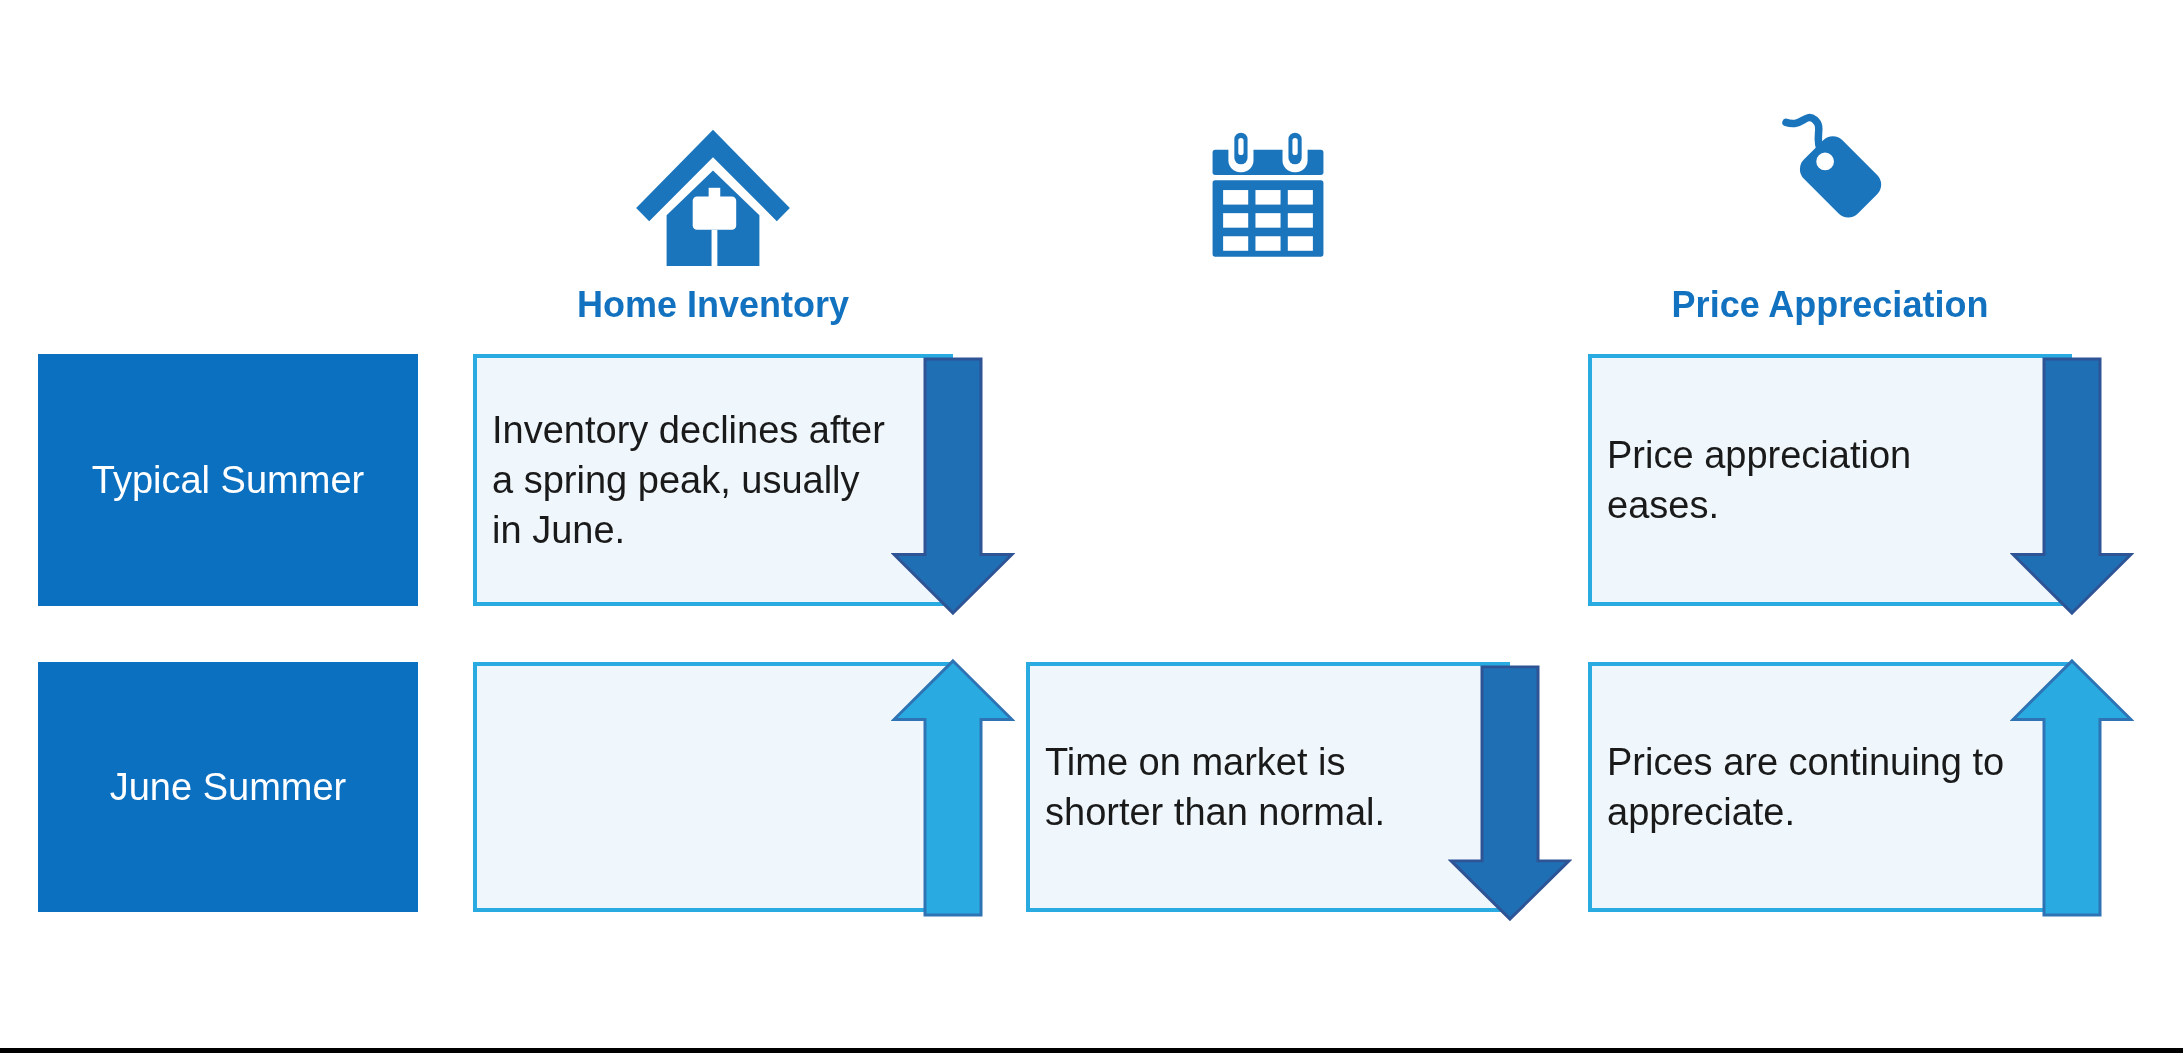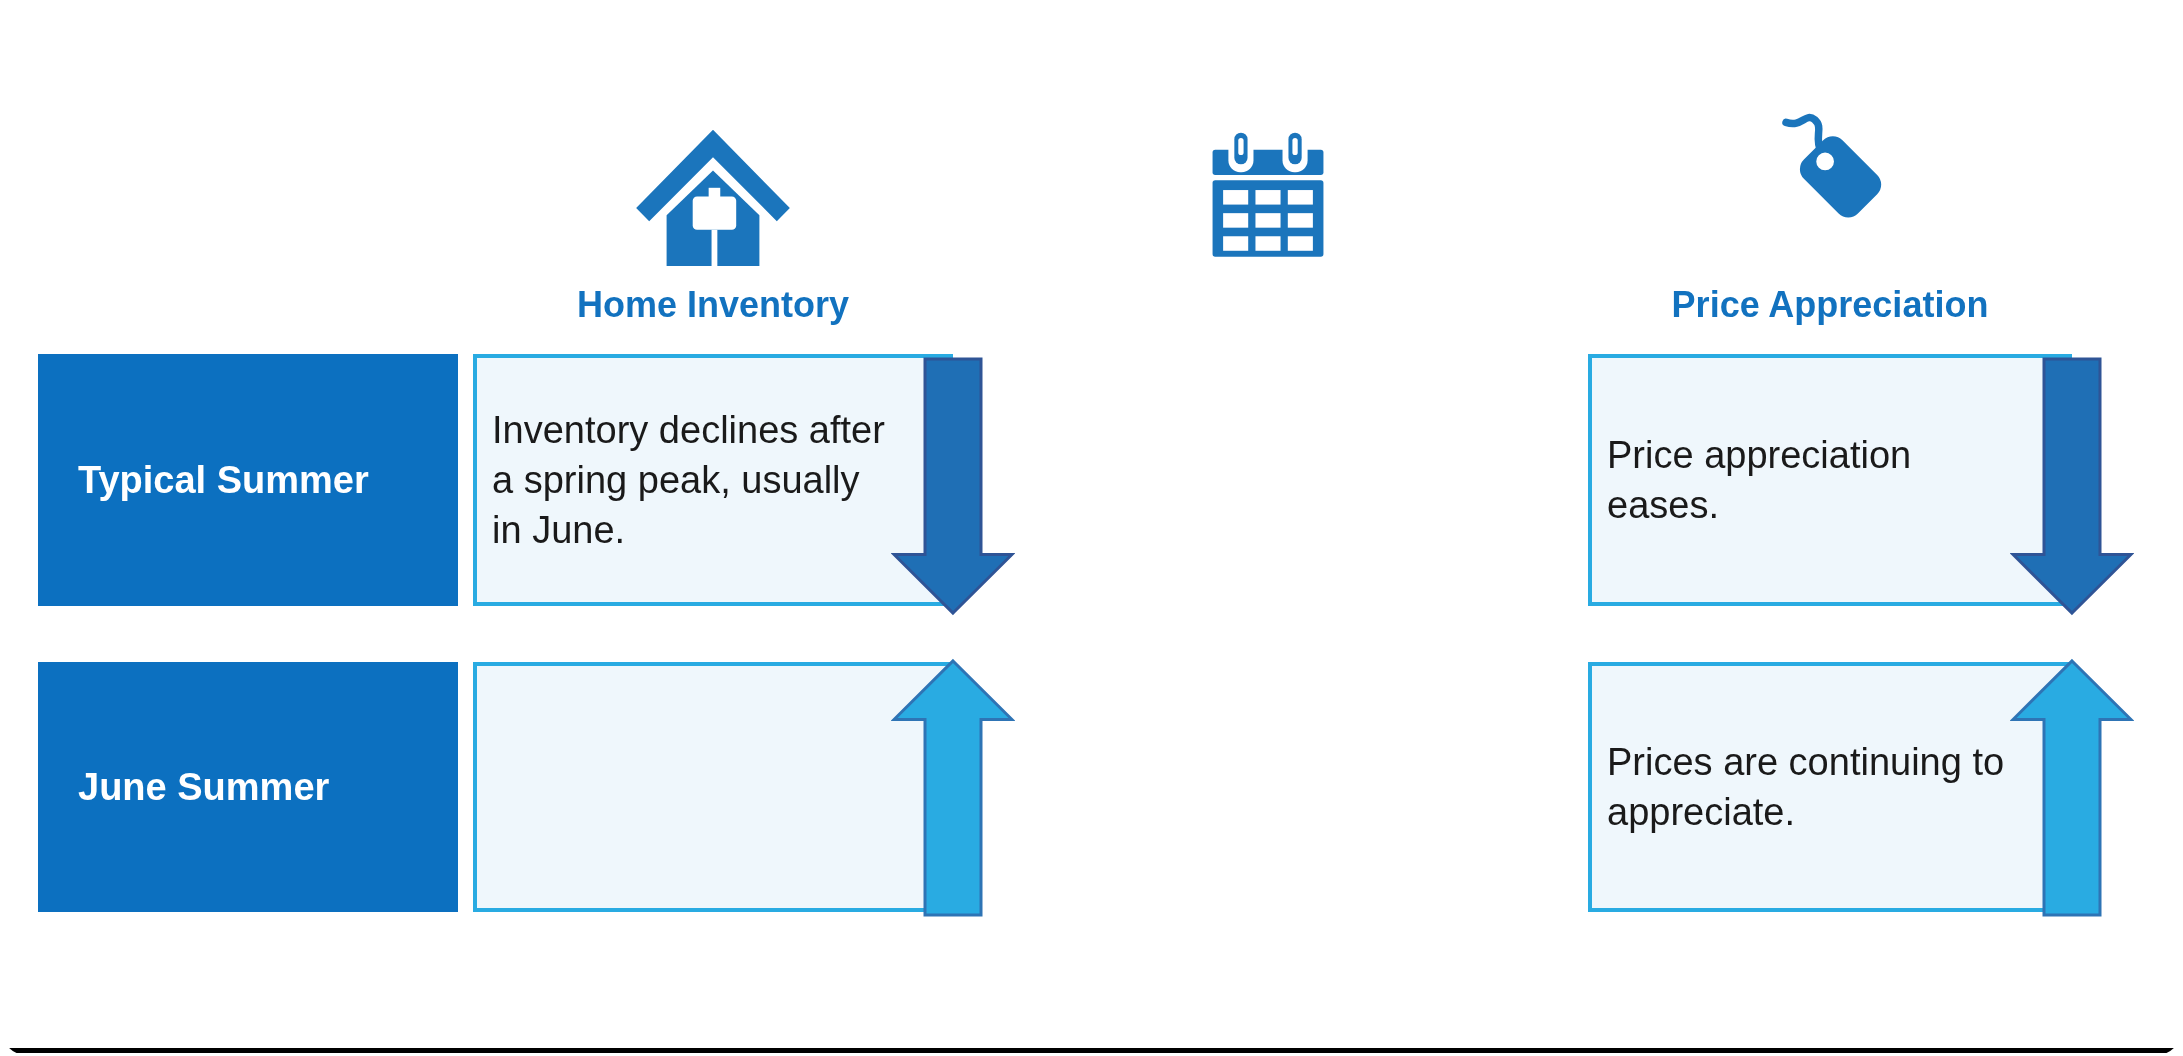--- a/index.html
+++ b/index.html
@@ -9,7 +9,6 @@
     background:#ffffff;
     overflow:hidden;
     font-family:"Liberation Sans","DejaVu Sans",sans-serif;
-    border-radius:29px;
   }
 
   

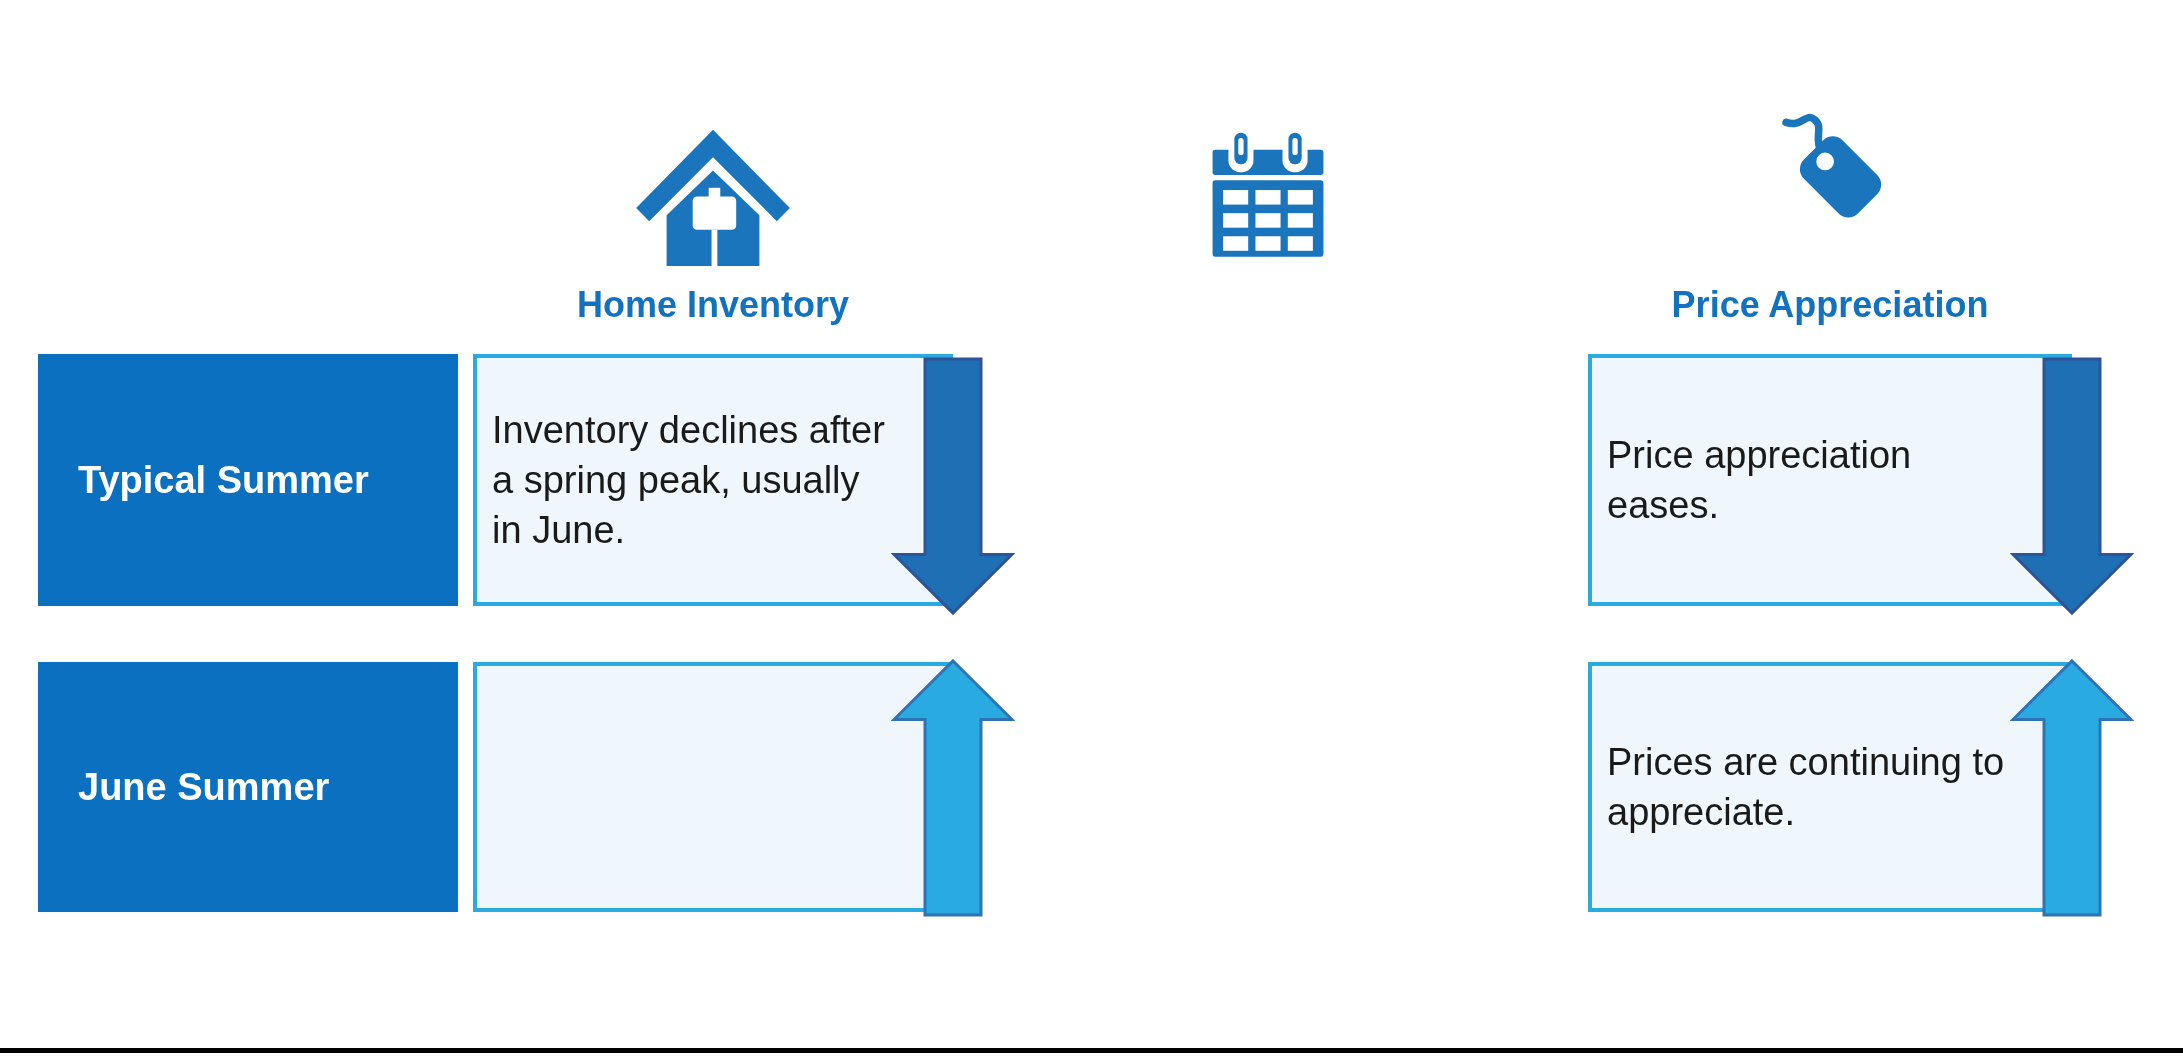--- a/index.html
+++ b/index.html
@@ -36,8 +36,8 @@
   .row-label {
     position:absolute; left:38px; width:380px;
     background:#0c70c0;
-    display:flex; align-items:center; 
-    color:#ffffff; font-size:38px; font-weight:bold;padding-left:40px;
+    display:flex; align-items:center; justify-content:center;
+    color:#ffffff; font-size:38px; font-weight:normal;
   }
 
   

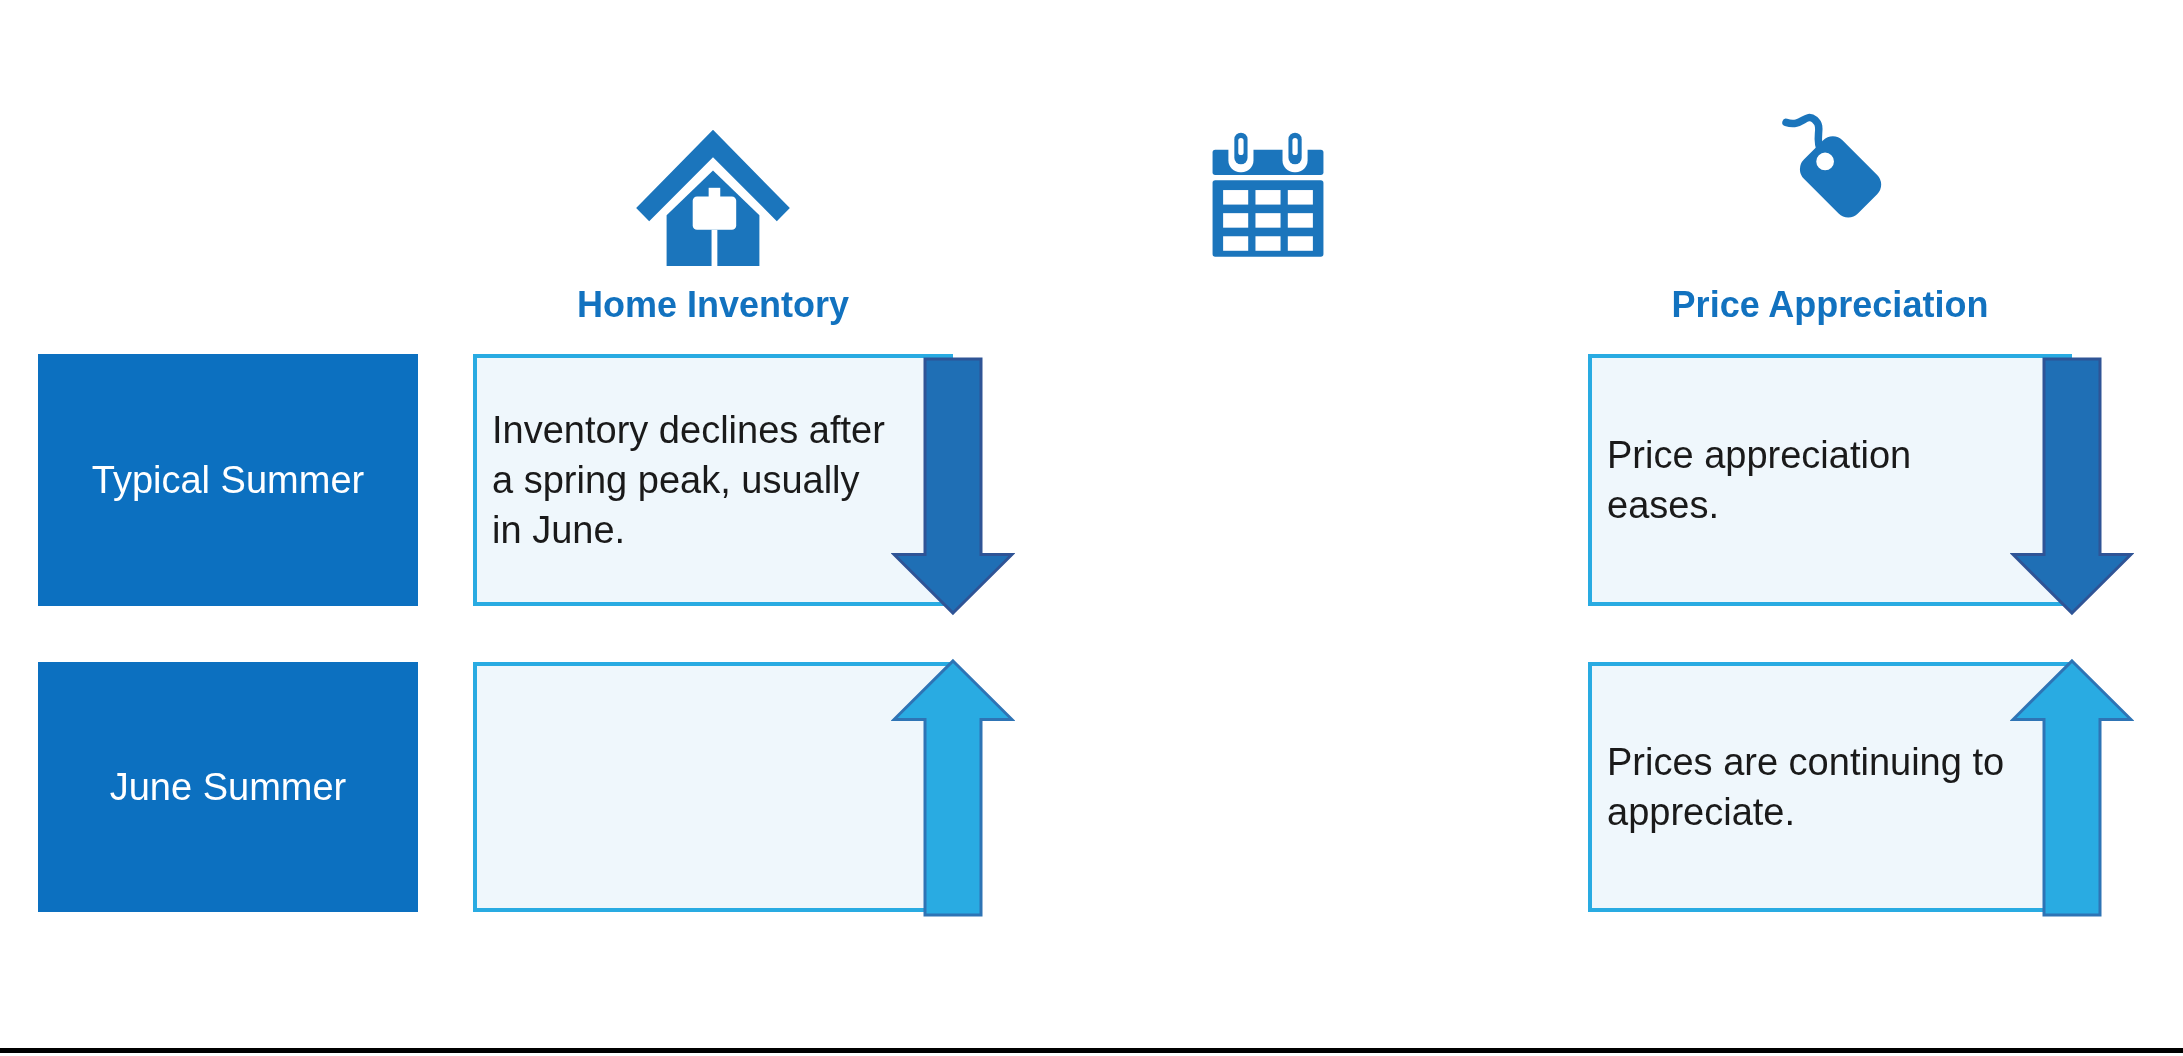--- a/index.html
+++ b/index.html
@@ -164,6 +164,15 @@
       </svg>
     </div>
   </div>
+  <div class="cell r2 c2">
+    <span class="cell-text">Time on market is
+shorter than normal.</span>
+    <div class="arrow arrow-down">
+      <svg viewBox="0 0 124 266" preserveAspectRatio="none">
+        <polygon points="62,3 121,63 90,63 90,263 34,263 34,63 3,63"></polygon>
+      </svg>
+    </div>
+  </div>
   <div class="cell r2 c3">
     <span class="cell-text">Prices are continuing to
 appreciate.</span>

